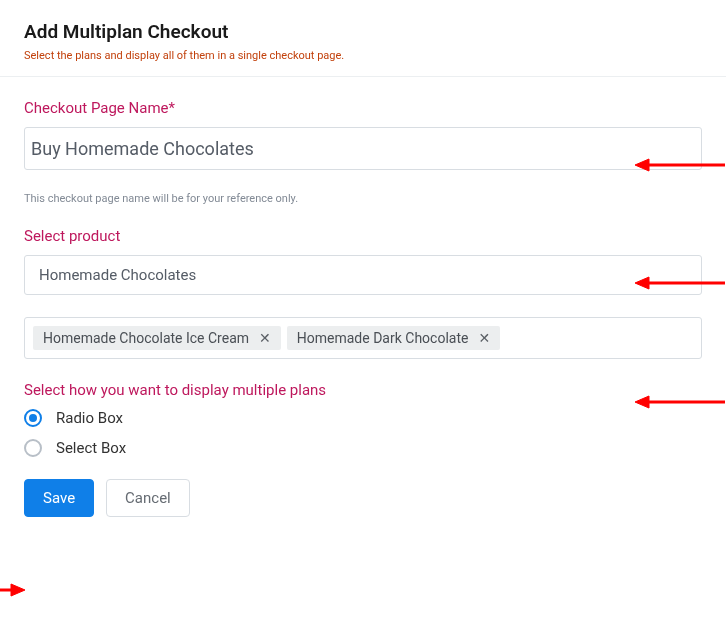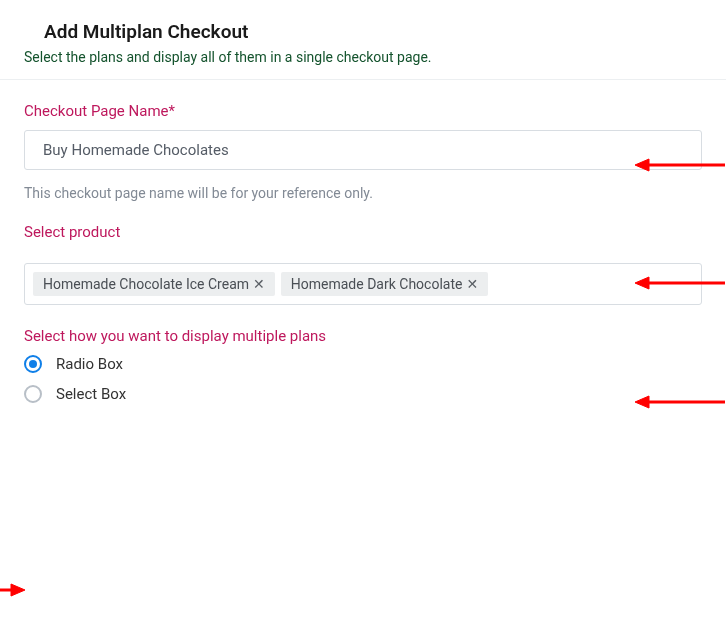--- a/index.html
+++ b/index.html
@@ -25,7 +25,6 @@
       font-weight: 600;
       color: #1a1a1a;
       margin-bottom: 6px;
-      margin-left: 20px;
     }
     .subtitle {
       font-size: 14px;

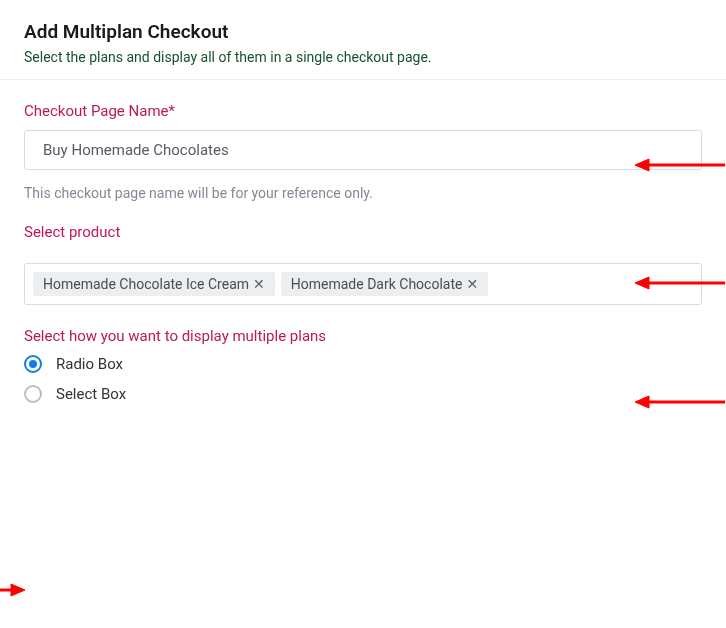--- a/index.html
+++ b/index.html
@@ -27,8 +27,8 @@
       margin-bottom: 6px;
     }
     .subtitle {
-      font-size: 14px;
-      color: #14532d;
+      font-size: 11px;
+      color: #c2410c;
     }
     .form {
       padding: 22px 24px 0 24px;

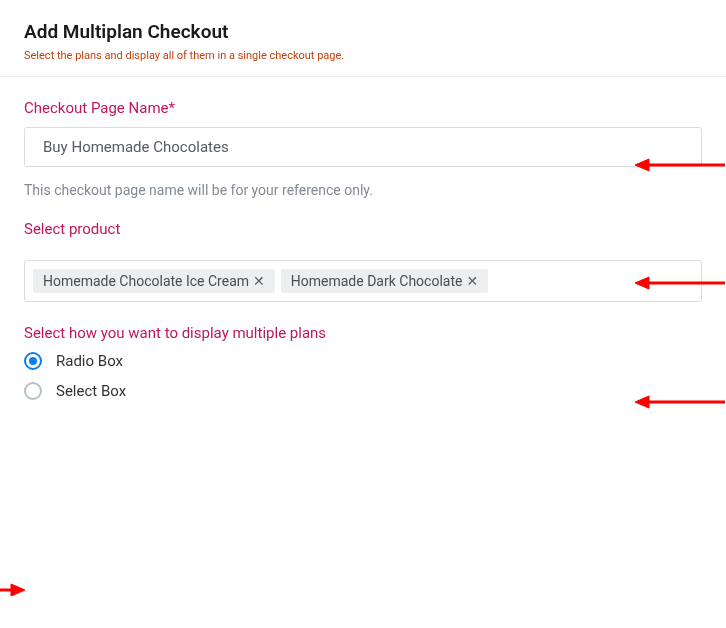--- a/index.html
+++ b/index.html
@@ -46,8 +46,8 @@
       width: 100%;
       border: 1px solid #d8dde2;
       border-radius: 3px;
-      padding: 10px 18px;
-      font-size: 15px;
+      padding: 10px 6px;
+      font-size: 18px;
       color: #555c66;
       background: #fff;
       outline: none;

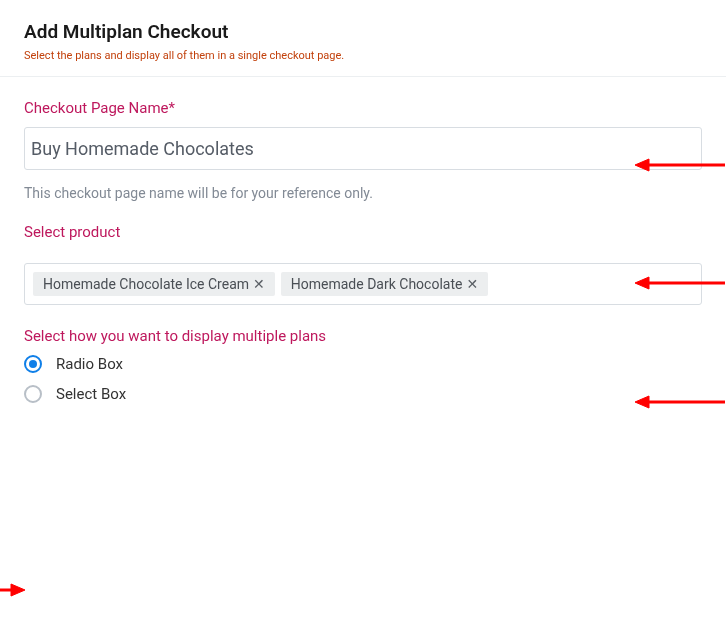--- a/index.html
+++ b/index.html
@@ -64,9 +64,9 @@
       cursor: pointer;
     }
     .help-text {
-      font-size: 14px;
+      font-size: 11px;
       color: #828a95;
-      margin-top: 15px;
+      margin-top: 22px;
     }
     .chip-container {
       width: 100%;

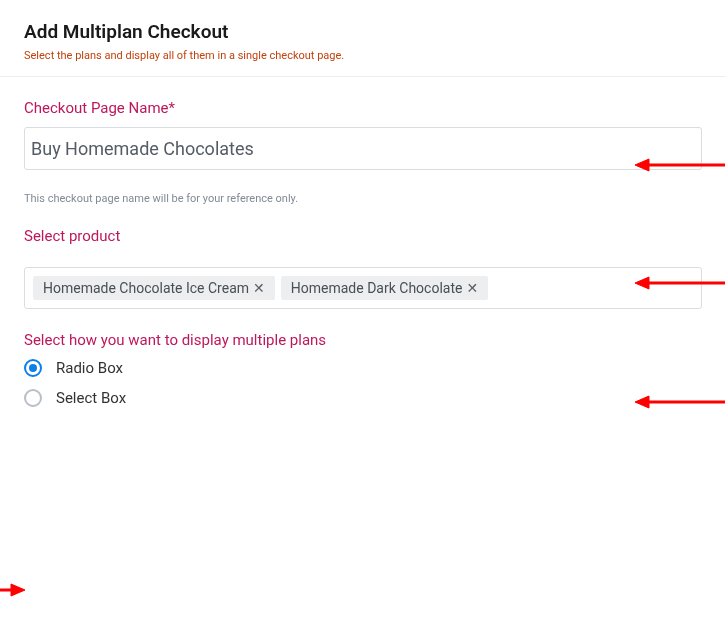--- a/index.html
+++ b/index.html
@@ -182,6 +182,7 @@
 
   <div class="field-group">
     <label class="field-label">Select product</label>
+    <div class="select-input">Homemade Chocolates</div>
   </div>
 
   <div class="field-group">

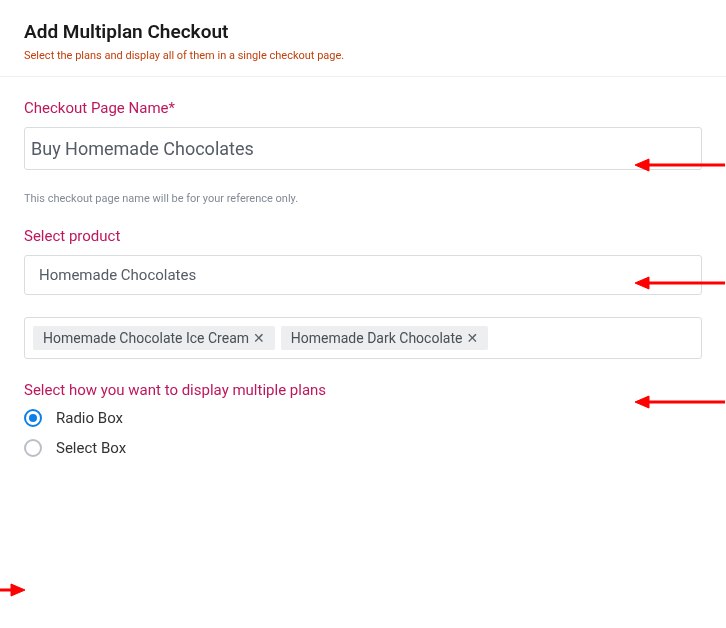--- a/index.html
+++ b/index.html
@@ -88,7 +88,7 @@
       align-items: center;
       font-size: 14px;
       color: #4a4f55;
-      gap: 2px;
+      gap: 8px;
     }
     .chip-remove {
       cursor: pointer;

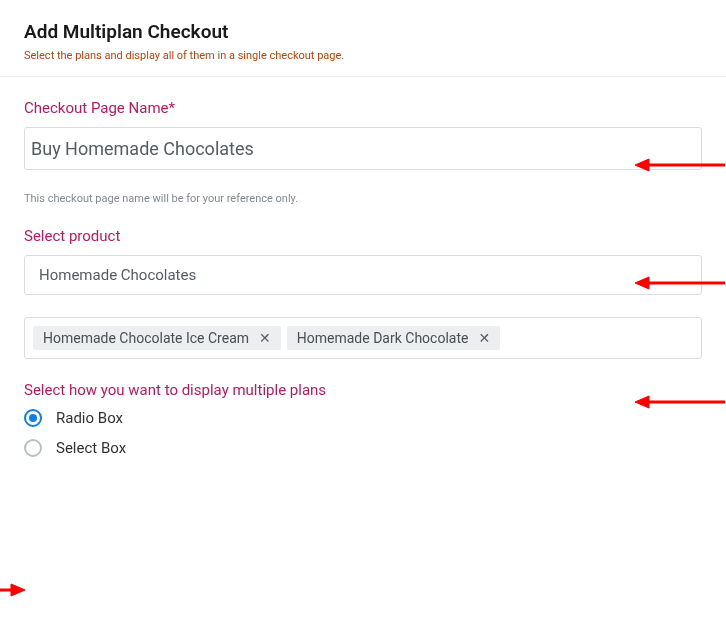--- a/index.html
+++ b/index.html
@@ -214,6 +214,10 @@
     </div>
   </div>
 
+  <div class="button-row">
+    <button class="btn btn-primary">Save</button>
+    <button class="btn btn-secondary">Cancel</button>
+  </div>
 
 </div>
 

